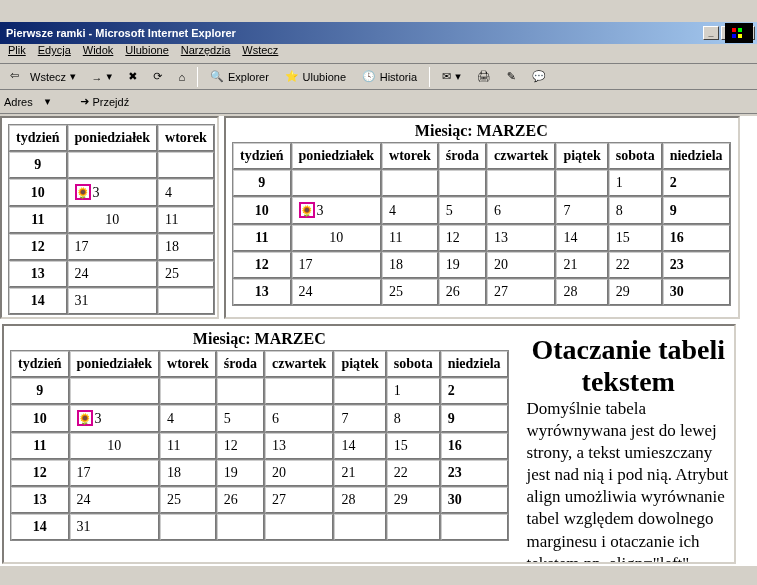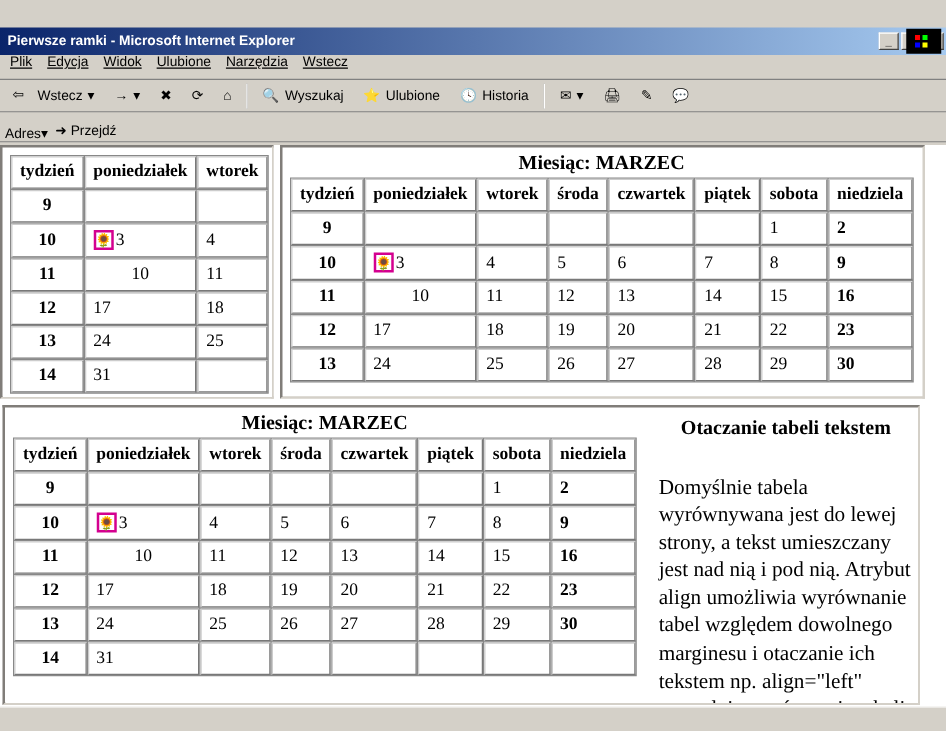--- a/index.html
+++ b/index.html
@@ -83,7 +83,7 @@
   <div class="sep"></div>
   <div class="tbtn">
       <span>🔍</span>
-      <span>Wyszukaj</span>
+      <span>Explorer</span>
     </div>
   <div class="tbtn">
       <span>⭐</span>

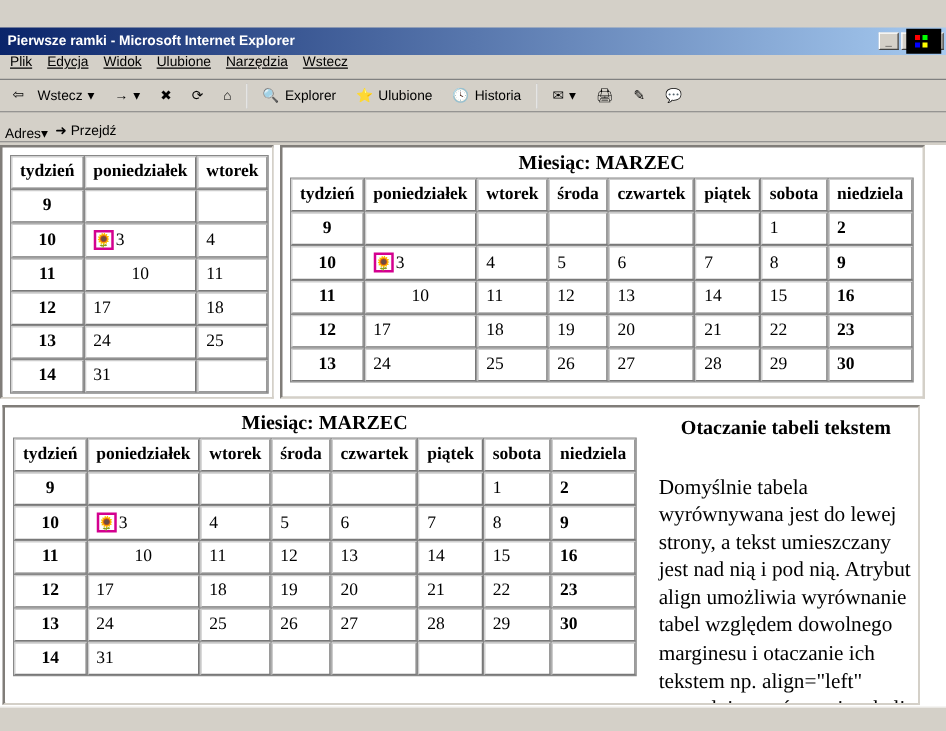--- a/index.html
+++ b/index.html
@@ -14,7 +14,7 @@
 .toolbar .sep { width: 1px; height: 20px; background: #808080; margin: 0 2px; border-right: 1px solid #fff; }
 .toolbar .tbtn { padding: 2px 6px; display: flex; align-items: center; gap: 4px; cursor: pointer; }
 .toolbar .tbtn .ico { width: 16px; height: 16px; display: inline-block; }
-.addrbar { background: #d4d0c8; height: 24px; display: flex; align-items: flex-end; padding: 0 4px; gap: 0; border-bottom: 1px solid #808080; }
+.addrbar { background: #d4d0c8; height: 24px; display: flex; align-items: center; padding: 0 4px; gap: 12px; border-bottom: 1px solid #808080; }
 .addrbar input { flex: 1; height: 18px; border: 1px inset #fff; padding: 0 4px 0 20px; font-family: inherit; font-size: 11px; }
 .addrbar .go { padding: 2px 6px; cursor: pointer; display: flex; align-items: center; gap: 3px; }
 .navbar { background: #d4d0c8; height: 24px; display: flex; align-items: center; padding: 0 4px; border-bottom: 1px solid #404040; }

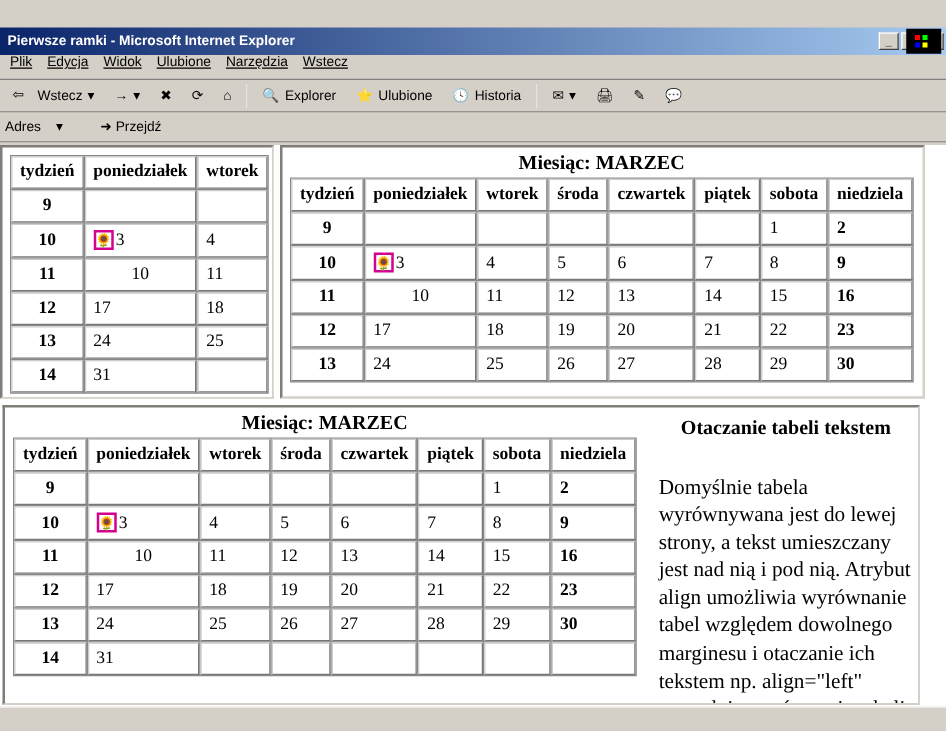--- a/index.html
+++ b/index.html
@@ -34,7 +34,7 @@
 table.cal .b { font-weight: bold; }
 .flower { display: inline-block; width: 16px; height: 16px; border: 2px solid #d4008f; text-align: center; line-height: 14px; font-size: 11px; margin-right: 2px; }
 .wrap { display: flex; gap: 16px; }
-.rtext h1 { font-family: "Times New Roman", serif; font-size: 16px; font-weight: bold; margin: 4px 0 27px; text-align: center; }
+.rtext h1 { font-family: "Times New Roman", serif; font-size: 28px; font-weight: bold; margin: 4px 0 0; text-align: center; }
 .rtext p { font-family: "Times New Roman", serif; font-size: 17px; line-height: 1.3; margin: 0; }
 .statusbar { position: absolute; bottom: 0; left: 0; right: 0; height: 20px; background: #d4d0c8; border-top: 1px solid #fff; display: flex; align-items: center; padding: 0 4px; font-size: 11px; }
 .msnico { position: absolute; right: 4px; top: 23px; width: 28px; height: 20px; background: #000; display: flex; align-items: center; justify-content: center; }

